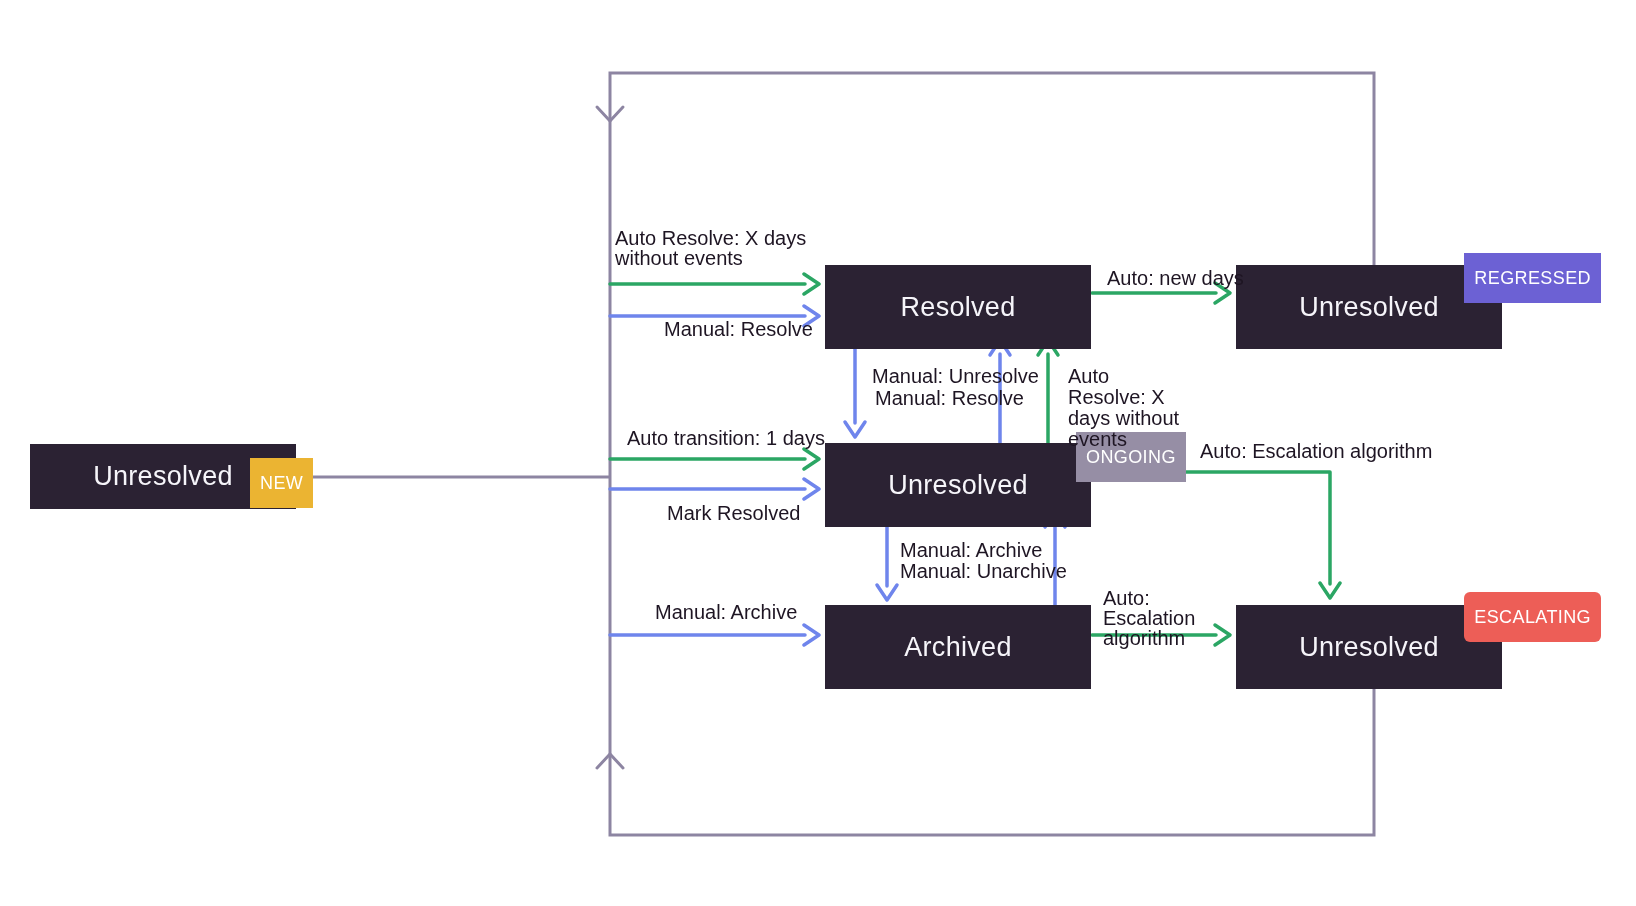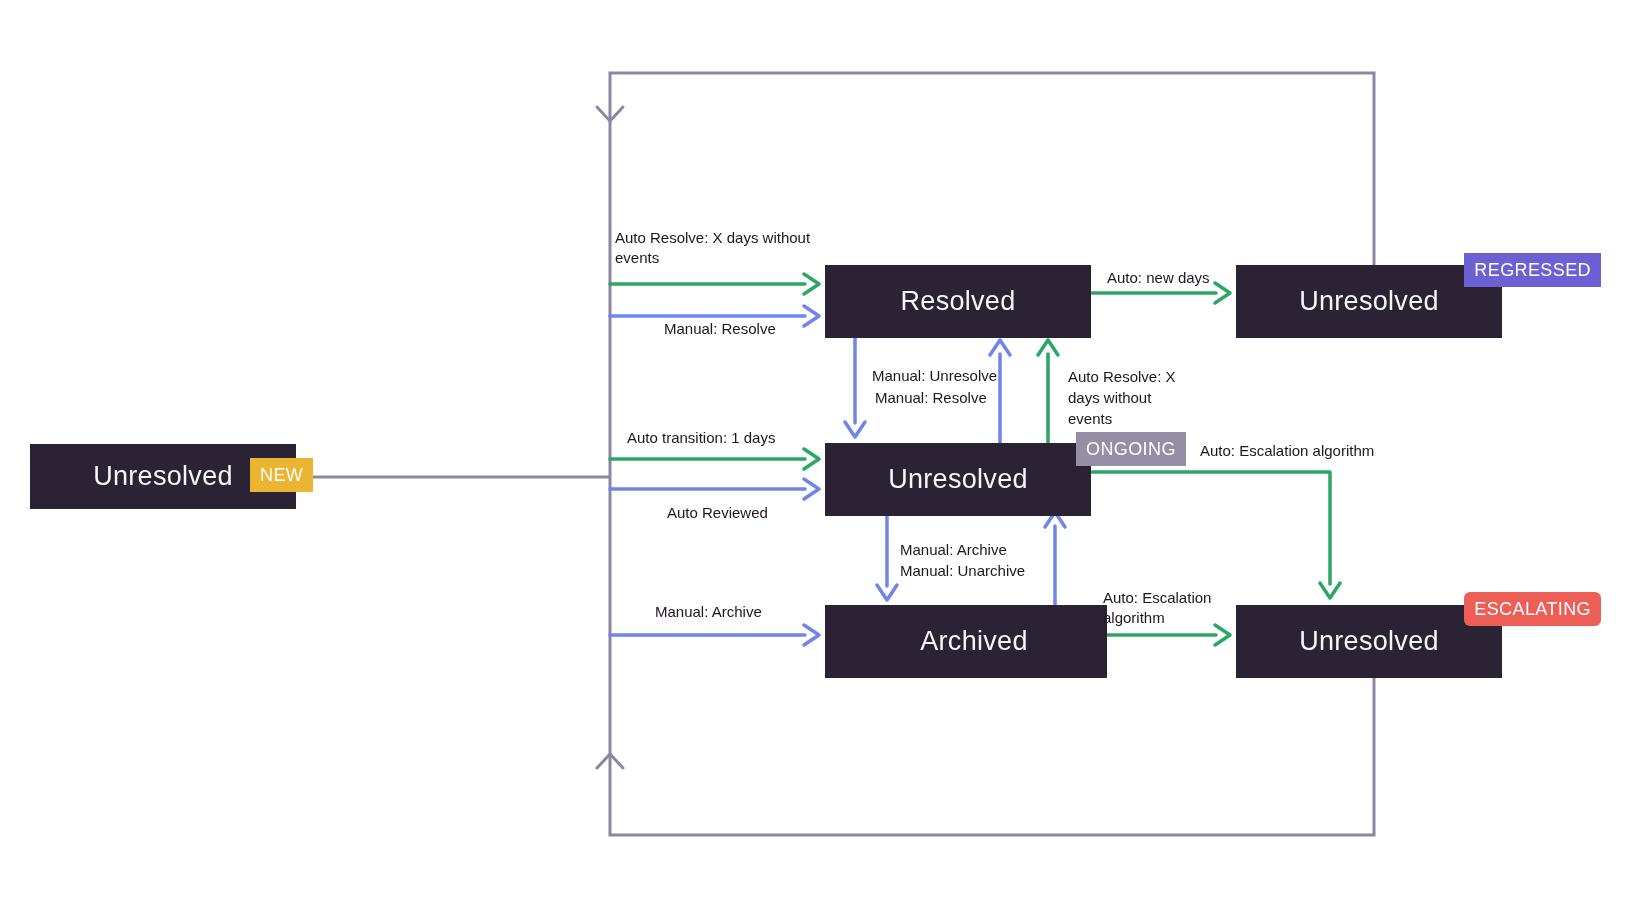--- a/index.html
+++ b/index.html
@@ -64,7 +64,7 @@
 
   .edge-label {
     position: absolute;
-    font-size: 15px;
+    font-size: 20px;
     line-height: 20px;
     font-weight: 500;
     color: var(--label-text);

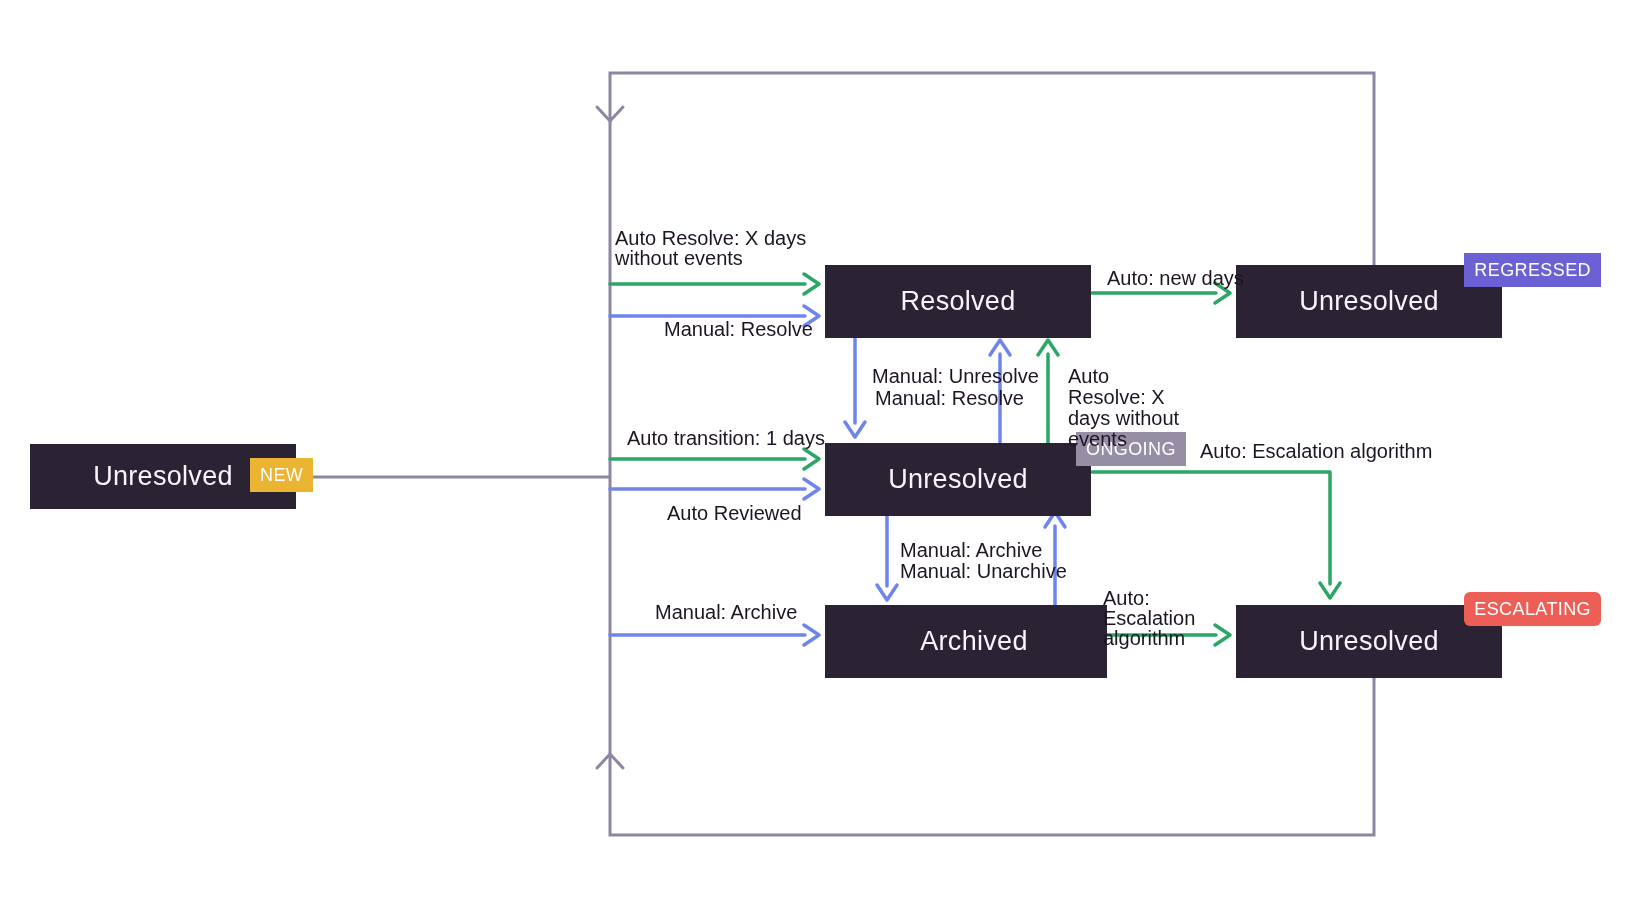--- a/index.html
+++ b/index.html
@@ -50,7 +50,7 @@
     height: 26px;
     display: flex;
     align-items: center;
-    padding: 4px 10px;
+    padding: 12px 10px;
     color: #ffffff;
     font-size: 18px;
     font-weight: 500;

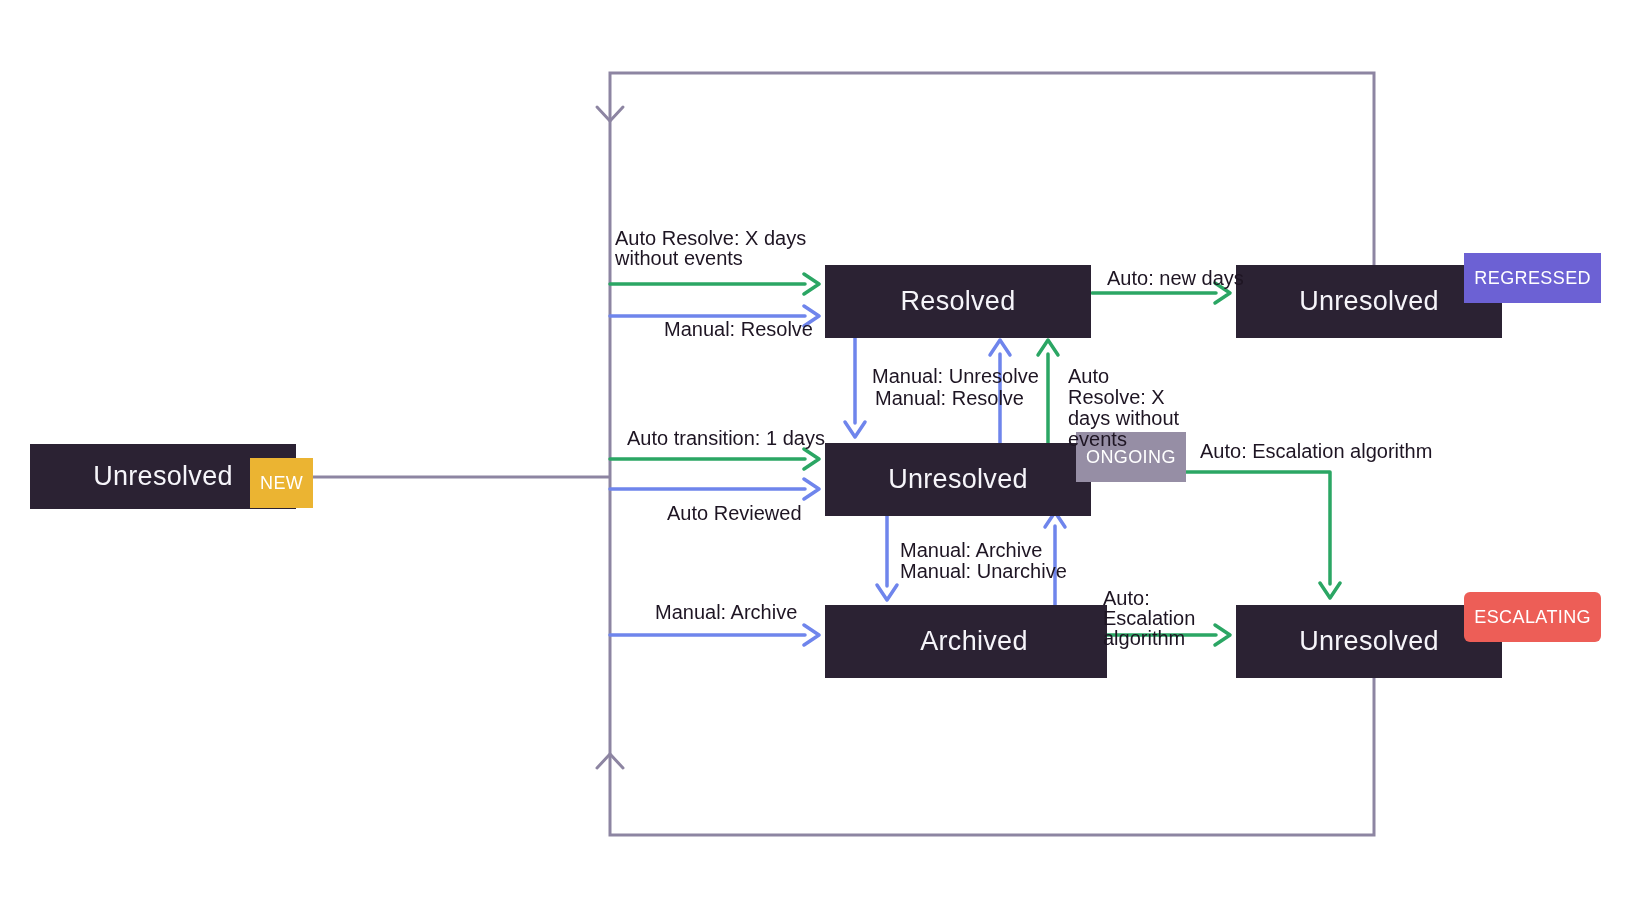--- a/index.html
+++ b/index.html
@@ -28,7 +28,7 @@
   .state {
     position: absolute;
     width: 266px;
-    height: 73px;
+    height: 84px;
     background: var(--state-bg);
     color: var(--state-text);
     display: flex;

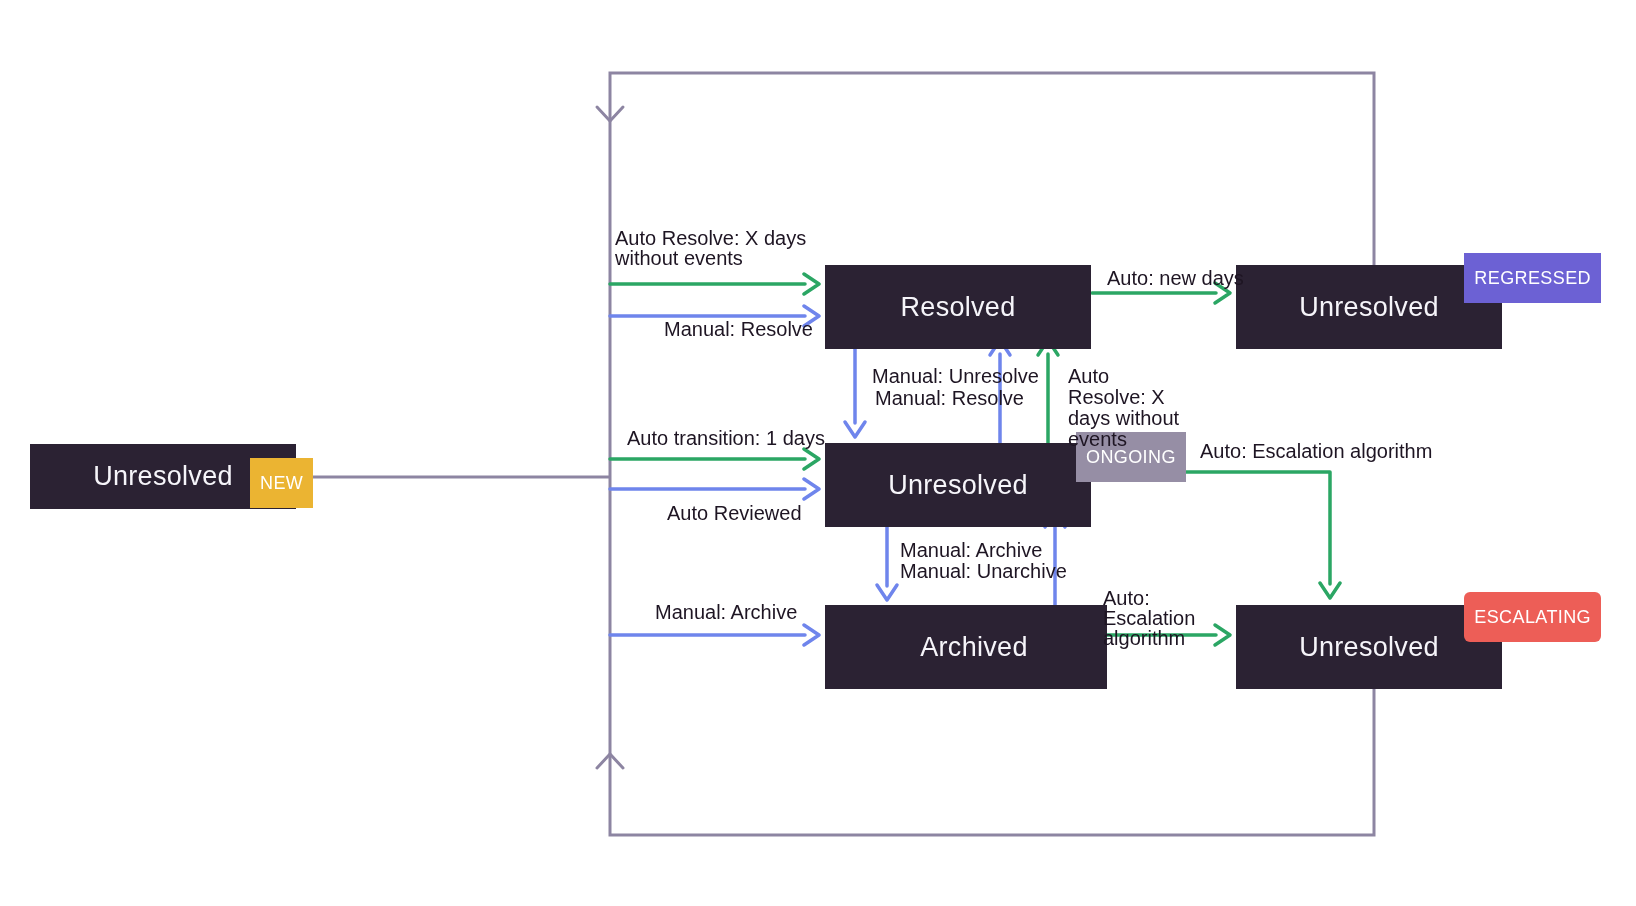--- a/index.html
+++ b/index.html
@@ -145,7 +145,7 @@
   <div class="edge-label" id="lbl-manual-resolve-2">Manual: Resolve</div>
   <div class="edge-label wrap" id="lbl-auto-resolve-ongoing">Auto Resolve: X days without events</div>
   <div class="edge-label" id="lbl-auto-transition">Auto transition: 1 days</div>
-  <div class="edge-label" id="lbl-mark-reviewed">Auto Reviewed</div>
+  <div class="edge-label" id="lbl-mark-reviewed">Mark Resolved</div>
   <div class="edge-label" id="lbl-auto-escalation-ongoing">Auto: Escalation algorithm</div>
   <div class="edge-label" id="lbl-manual-archive">Manual: Archive</div>
   <div class="edge-label" id="lbl-manual-unarchive">Manual: Unarchive</div>

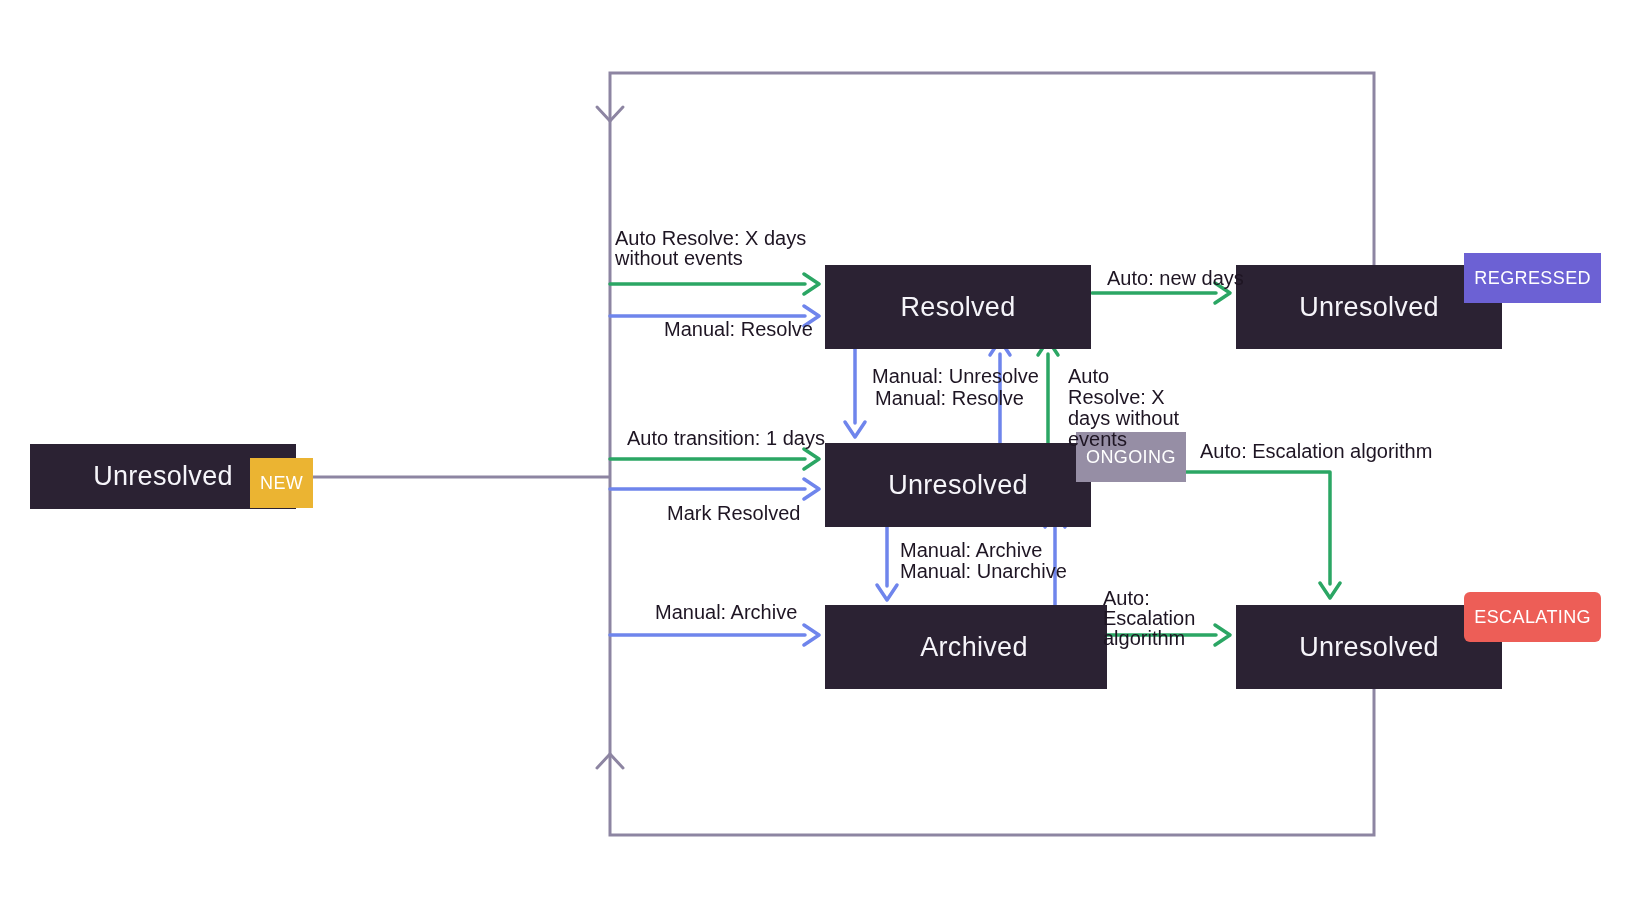--- a/index.html
+++ b/index.html
@@ -42,7 +42,7 @@
   #state-resolved   { left: 825px;  top: 265px; }
   #state-regressed  { left: 1236px; top: 265px; }
   #state-ongoing    { left: 825px;  top: 443px; }
-  #state-archived   { left: 825px;  top: 605px; padding-left: 16px; }
+  #state-archived   { left: 825px;  top: 605px; }
   #state-escalating { left: 1236px; top: 605px; }
 
   .badge {

